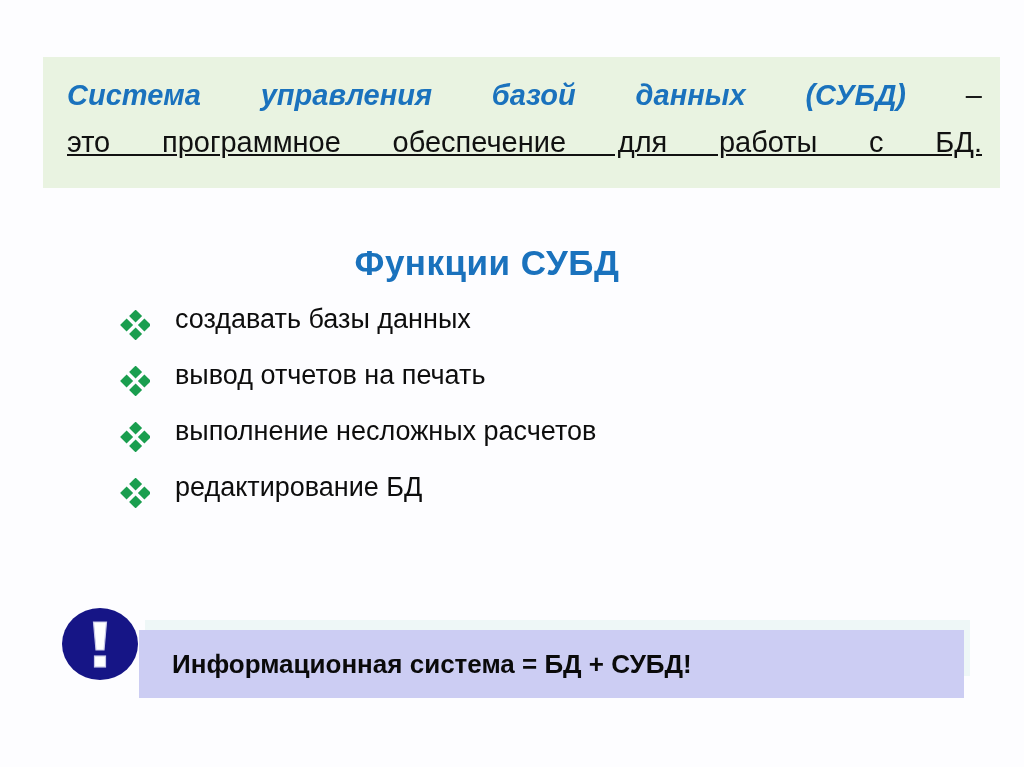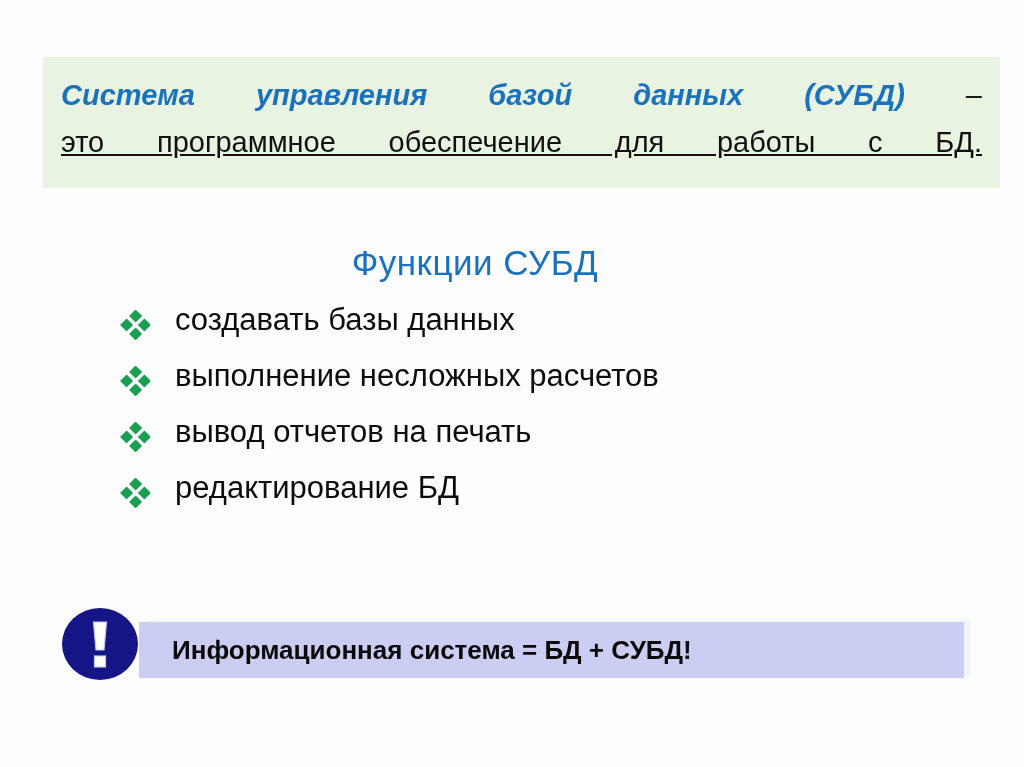--- a/index.html
+++ b/index.html
@@ -30,7 +30,7 @@
     height: 131px;
     background: #e9f3e1;
     box-sizing: border-box;
-    padding: 16px 18px 0 18px;
+    padding: 16px 18px 0 24px;
   }
   .def-line {
     text-align: justify;

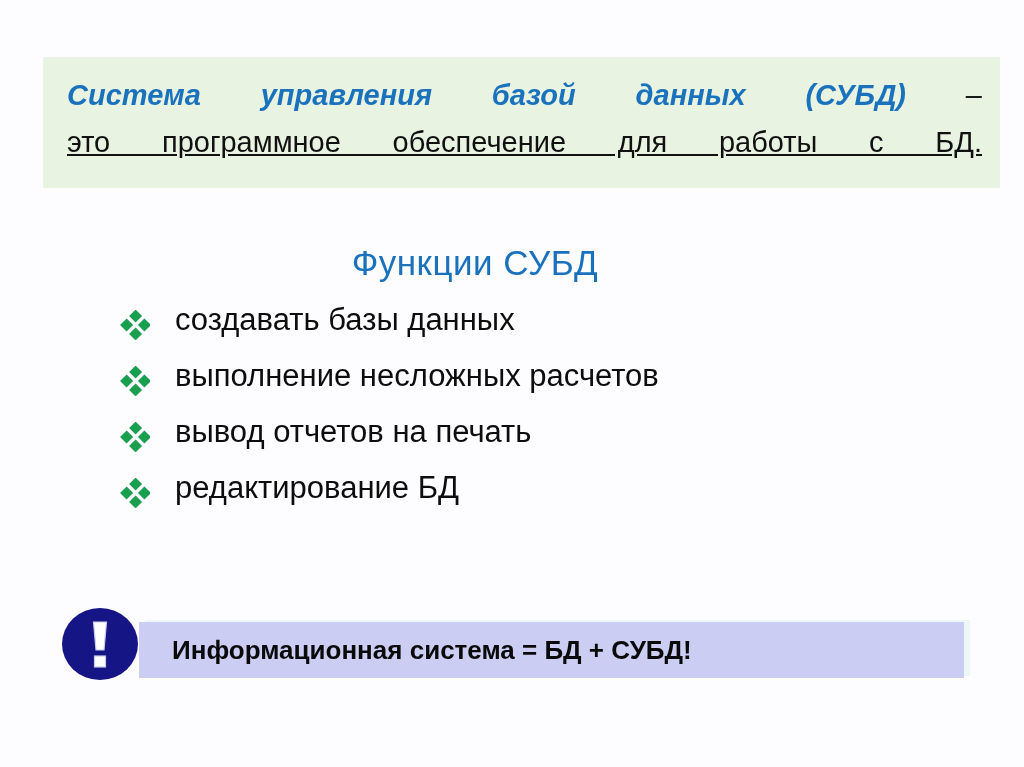--- a/index.html
+++ b/index.html
@@ -61,12 +61,12 @@
   
   .section-title {
     position: absolute;
-    left: 0;
+    left: 12px;
     top: 243px;
     width: 950px;
     text-align: center;
     font-size: 35px;
-    font-weight: normal;
+    font-weight: bold;
     color: #1a72bd;
     letter-spacing: 0.5px;
   }

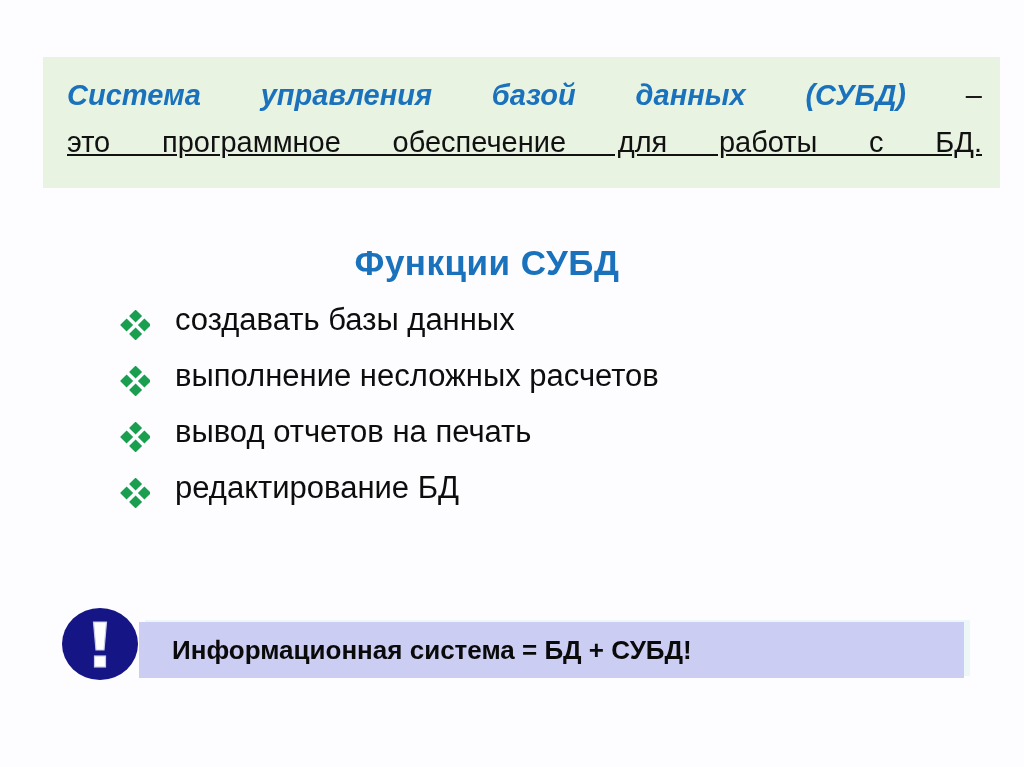--- a/index.html
+++ b/index.html
@@ -93,7 +93,7 @@
   .bullet-icon svg { display: block; }
   .func-label {
     margin-left: 25px;
-    font-size: 31px;
+    font-size: 27px;
     line-height: 33px;
     color: #0d0d0d;
     white-space: nowrap;

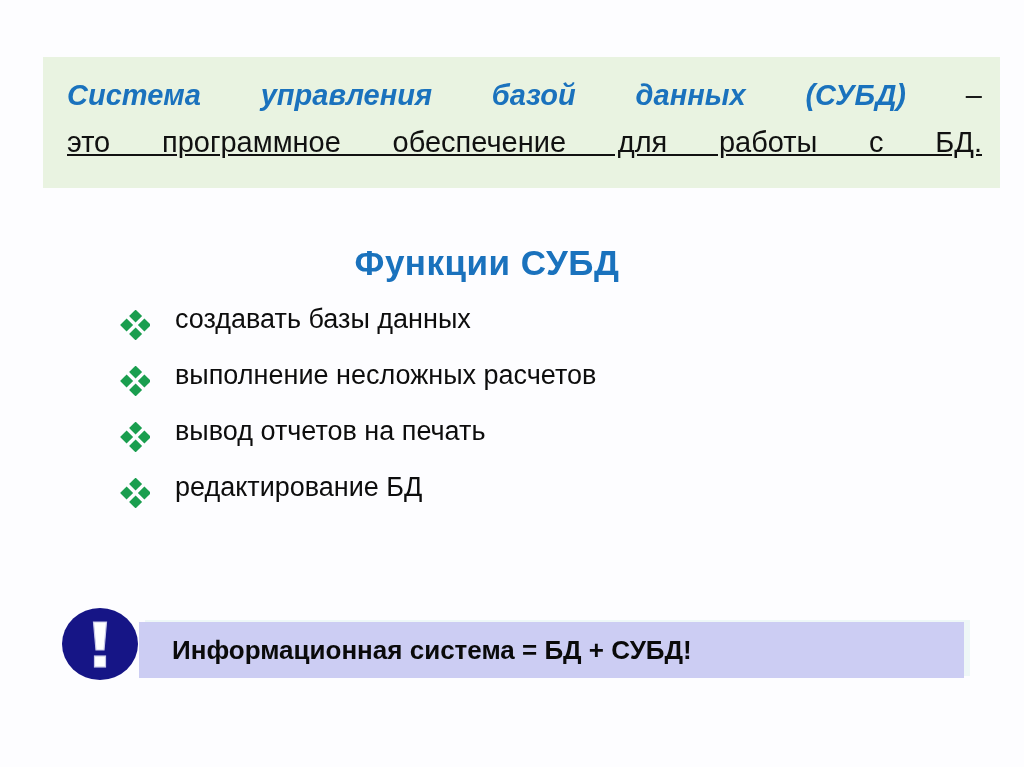--- a/index.html
+++ b/index.html
@@ -193,21 +193,21 @@
           </g>
         </svg>
       </span>
+      <span class="func-label">вывод отчетов на печать</span>
+    </div>
+
+    <div class="func-item">
+      <span class="bullet-icon">
+        <svg width="30" height="30" viewBox="0 0 30 30">
+          <g fill="#1a9e4f">
+            <rect x="11" y="1.5" width="9.2" height="9.2" transform="rotate(45 15.6 6.1)"></rect>
+            <rect x="2.0" y="10.4" width="9.2" height="9.2" transform="rotate(45 6.6 15.0)"></rect>
+            <rect x="19.8" y="10.4" width="9.2" height="9.2" transform="rotate(45 24.4 15.0)"></rect>
+            <rect x="11" y="19.3" width="9.2" height="9.2" transform="rotate(45 15.6 23.9)"></rect>
+          </g>
+        </svg>
+      </span>
       <span class="func-label">выполнение несложных расчетов</span>
-    </div>
-
-    <div class="func-item">
-      <span class="bullet-icon">
-        <svg width="30" height="30" viewBox="0 0 30 30">
-          <g fill="#1a9e4f">
-            <rect x="11" y="1.5" width="9.2" height="9.2" transform="rotate(45 15.6 6.1)"></rect>
-            <rect x="2.0" y="10.4" width="9.2" height="9.2" transform="rotate(45 6.6 15.0)"></rect>
-            <rect x="19.8" y="10.4" width="9.2" height="9.2" transform="rotate(45 24.4 15.0)"></rect>
-            <rect x="11" y="19.3" width="9.2" height="9.2" transform="rotate(45 15.6 23.9)"></rect>
-          </g>
-        </svg>
-      </span>
-      <span class="func-label">вывод отчетов на печать</span>
     </div>
 
     <div class="func-item">

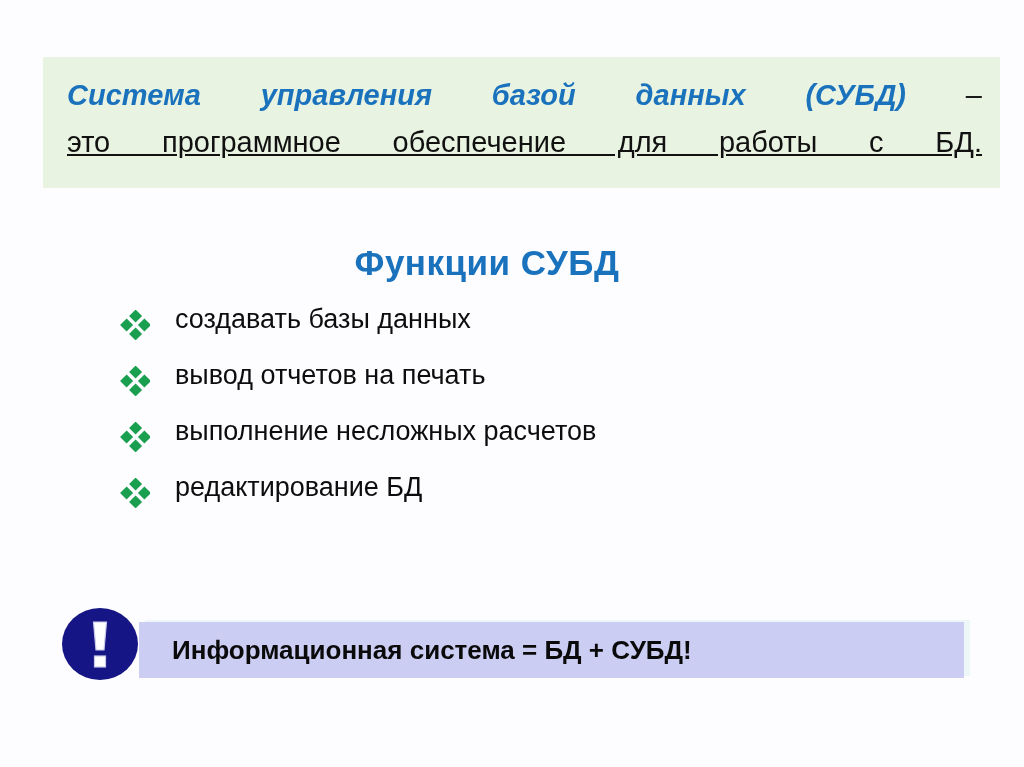--- a/index.html
+++ b/index.html
@@ -118,9 +118,9 @@
   .callout-banner {
     position: absolute;
     left: 0;
-    top: 8px;
+    top: 16px;
     width: 825px;
-    height: 56px;
+    height: 68px;
     background: #cccdf3;
     display: flex;
     align-items: center;

